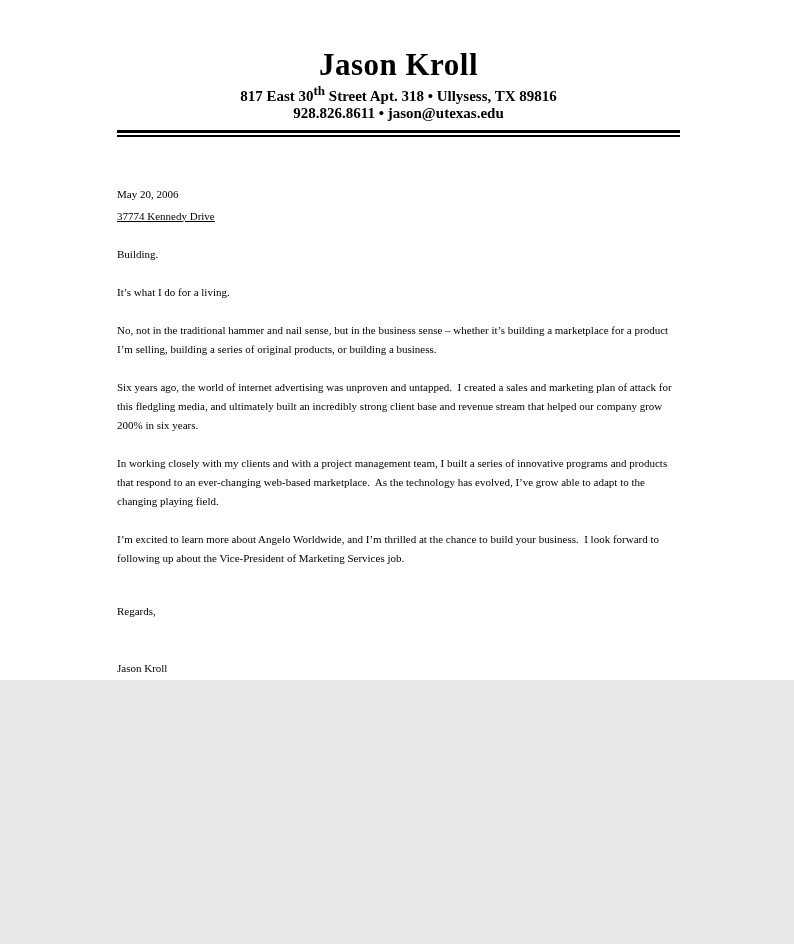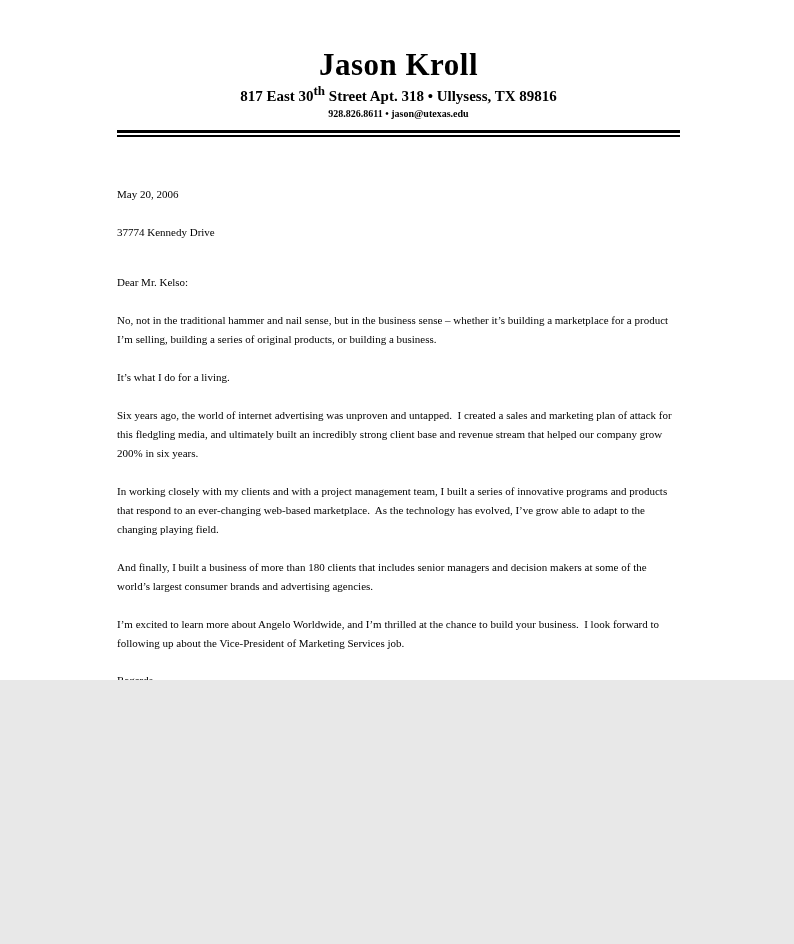--- a/index.html
+++ b/index.html
@@ -34,7 +34,7 @@
     line-height: 0;
   }
   .lh-contact {
-    font-size: 10px;
+    font-size: 15px;
     font-weight: bold;
     line-height: 17px;
   }

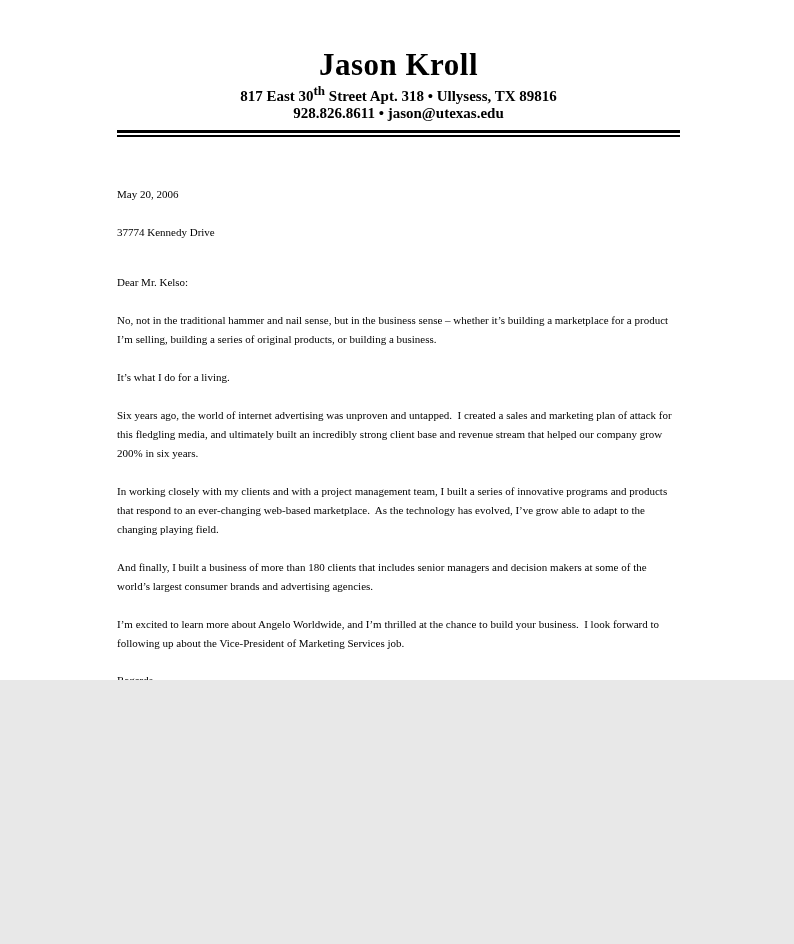--- a/index.html
+++ b/index.html
@@ -48,7 +48,7 @@
     line-height: 19px;
   }
   .date { margin-top: 48px; }
-  .recipient { margin-top: 19px; }
+  .recipient { margin-top: 3px; text-decoration: underline; }
   .salutation { margin-top: 31px; }
   .para {
     margin-top: 19px;

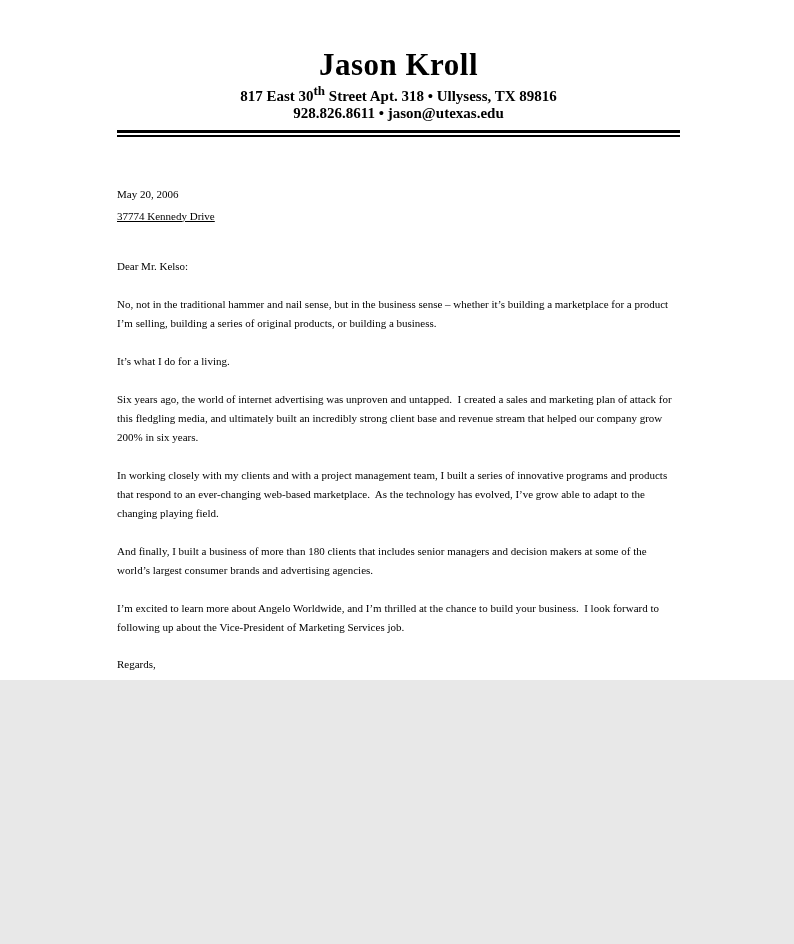--- a/index.html
+++ b/index.html
@@ -85,6 +85,7 @@
 
     <div class="salutation">Dear Mr. Kelso:</div>
 
+    <p class="para">Building.</p>
     <p class="para">No, not in the traditional hammer and nail sense, but in the business sense – whether it’s building a marketplace for a product I’m selling, building a series of original products, or building a business.</p>
     <p class="para">It’s what I do for a living.</p>
     <p class="para">Six years ago, the world of internet advertising was unproven and untapped.  I created a sales and marketing plan of attack for this fledgling media, and ultimately built an incredibly strong client base and revenue stream that helped our company grow 200% in six years.</p>

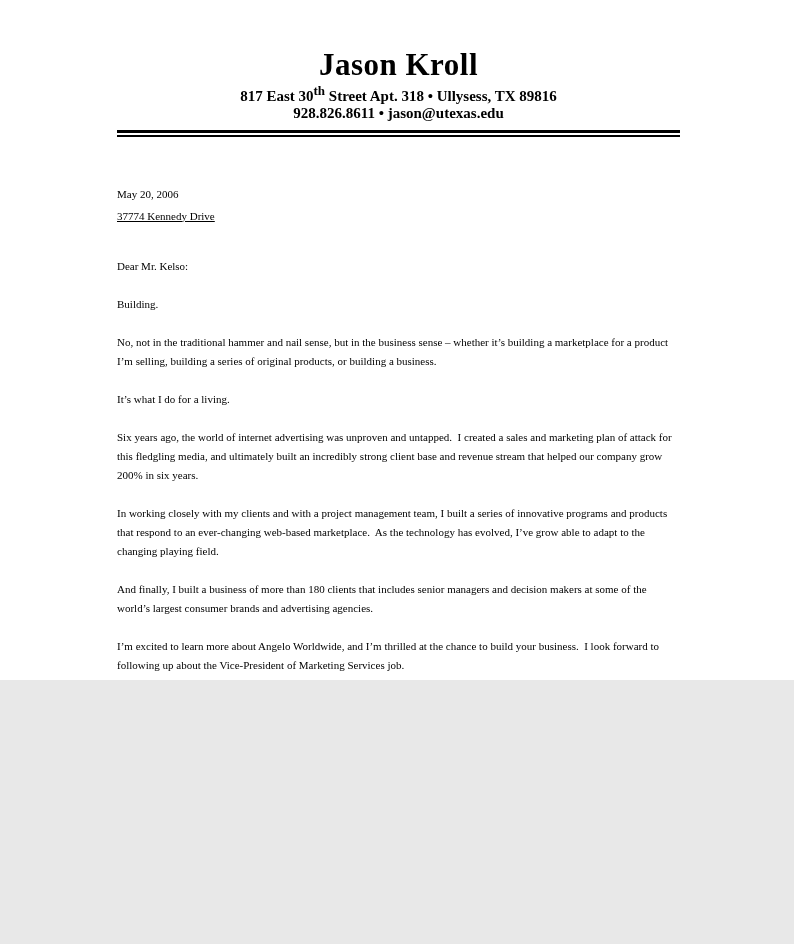--- a/index.html
+++ b/index.html
@@ -83,7 +83,6 @@
       <div>37774 Kennedy Drive</div>
     </div>
 
-    <div class="salutation">Dear Mr. Kelso:</div>
 
     <p class="para">Building.</p>
     <p class="para">No, not in the traditional hammer and nail sense, but in the business sense – whether it’s building a marketplace for a product I’m selling, building a series of original products, or building a business.</p>

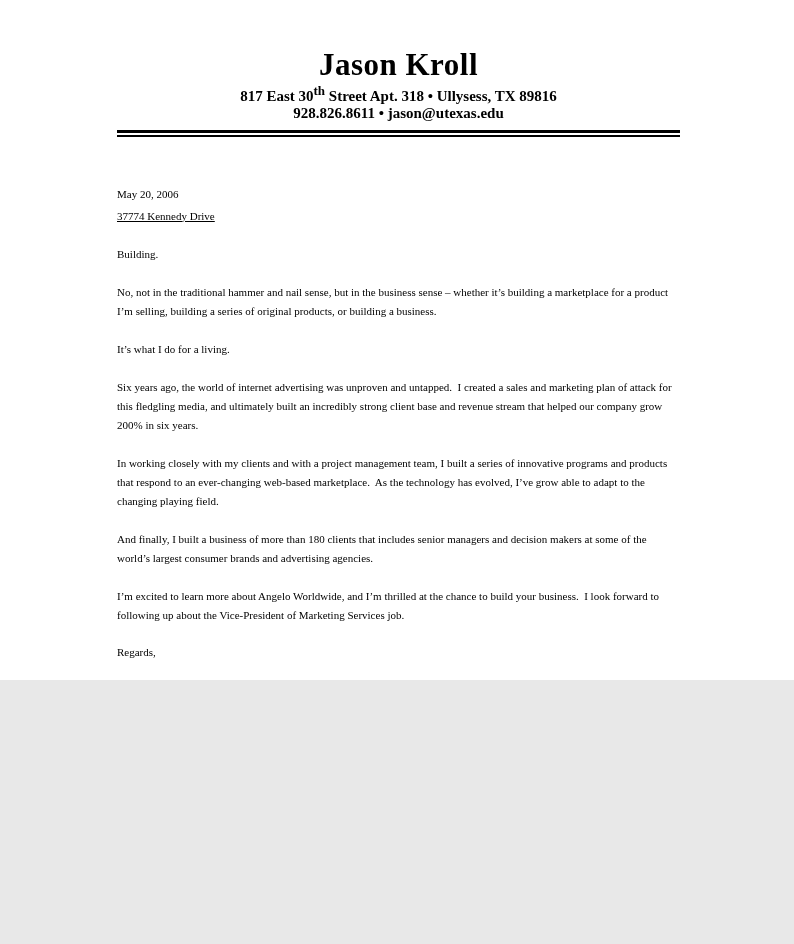--- a/index.html
+++ b/index.html
@@ -85,8 +85,8 @@
 
 
     <p class="para">Building.</p>
+    <p class="para">It’s what I do for a living.</p>
     <p class="para">No, not in the traditional hammer and nail sense, but in the business sense – whether it’s building a marketplace for a product I’m selling, building a series of original products, or building a business.</p>
-    <p class="para">It’s what I do for a living.</p>
     <p class="para">Six years ago, the world of internet advertising was unproven and untapped.  I created a sales and marketing plan of attack for this fledgling media, and ultimately built an incredibly strong client base and revenue stream that helped our company grow 200% in six years.</p>
     <p class="para">In working closely with my clients and with a project management team, I built a series of innovative programs and products that respond to an ever-changing web-based marketplace.  As the technology has evolved, I’ve grow able to adapt to the changing playing field.</p>
     <p class="para">And finally, I built a business of more than 180 clients that includes senior managers and decision makers at some of the world’s largest consumer brands and advertising agencies.</p>

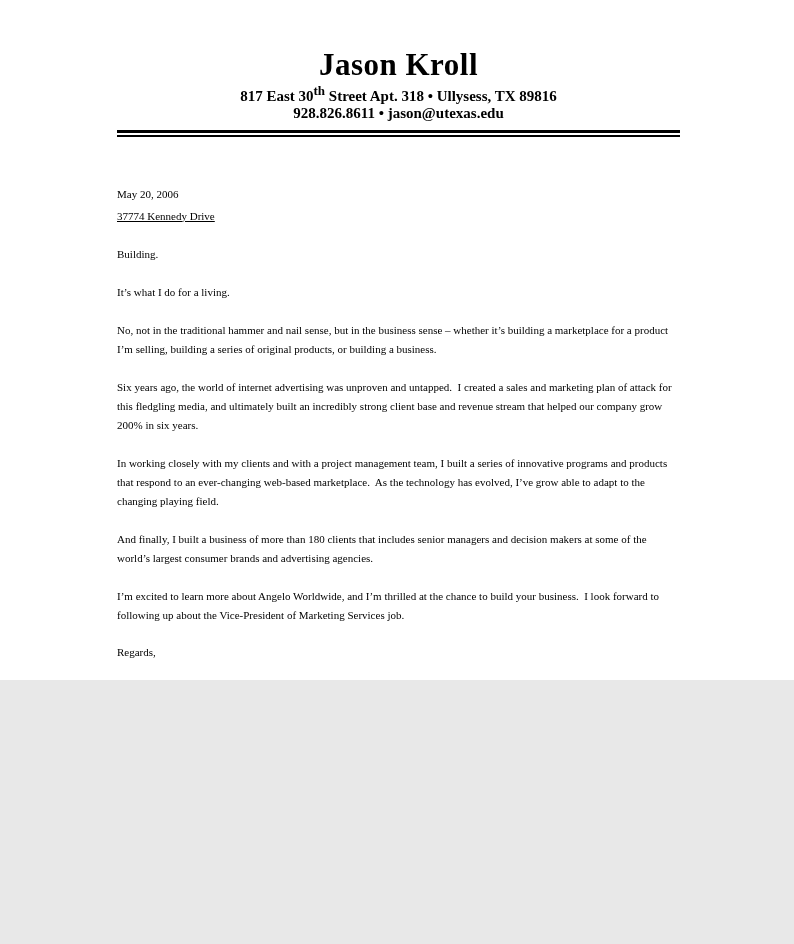--- a/index.html
+++ b/index.html
@@ -89,7 +89,6 @@
     <p class="para">No, not in the traditional hammer and nail sense, but in the business sense – whether it’s building a marketplace for a product I’m selling, building a series of original products, or building a business.</p>
     <p class="para">Six years ago, the world of internet advertising was unproven and untapped.  I created a sales and marketing plan of attack for this fledgling media, and ultimately built an incredibly strong client base and revenue stream that helped our company grow 200% in six years.</p>
     <p class="para">In working closely with my clients and with a project management team, I built a series of innovative programs and products that respond to an ever-changing web-based marketplace.  As the technology has evolved, I’ve grow able to adapt to the changing playing field.</p>
-    <p class="para">And finally, I built a business of more than 180 clients that includes senior managers and decision makers at some of the world’s largest consumer brands and advertising agencies.</p>
     <p class="para">I’m excited to learn more about Angelo Worldwide, and I’m thrilled at the chance to build your business.  I look forward to following up about the Vice-President of Marketing Services job.</p>
 
     <div class="closing">Regards,</div>

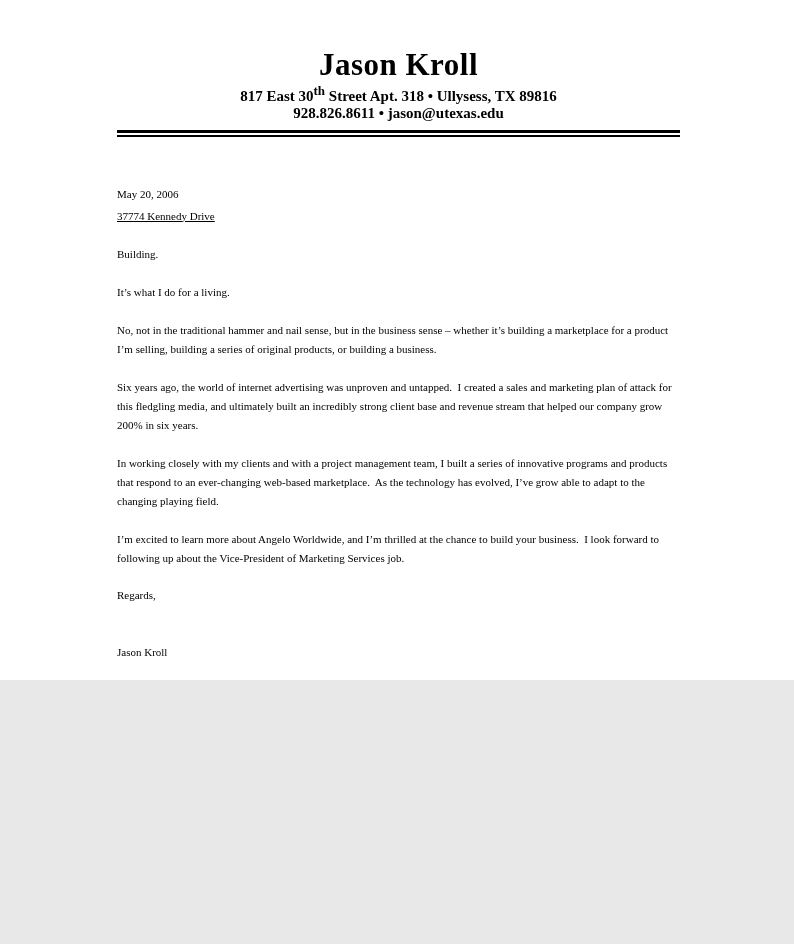--- a/index.html
+++ b/index.html
@@ -54,7 +54,7 @@
     margin-top: 19px;
     white-space: pre-wrap;
   }
-  .closing { margin-top: 18px; }
+  .closing { margin-top: 34px; }
   .signature { margin-top: 38px; }
 </style>
 </head>

